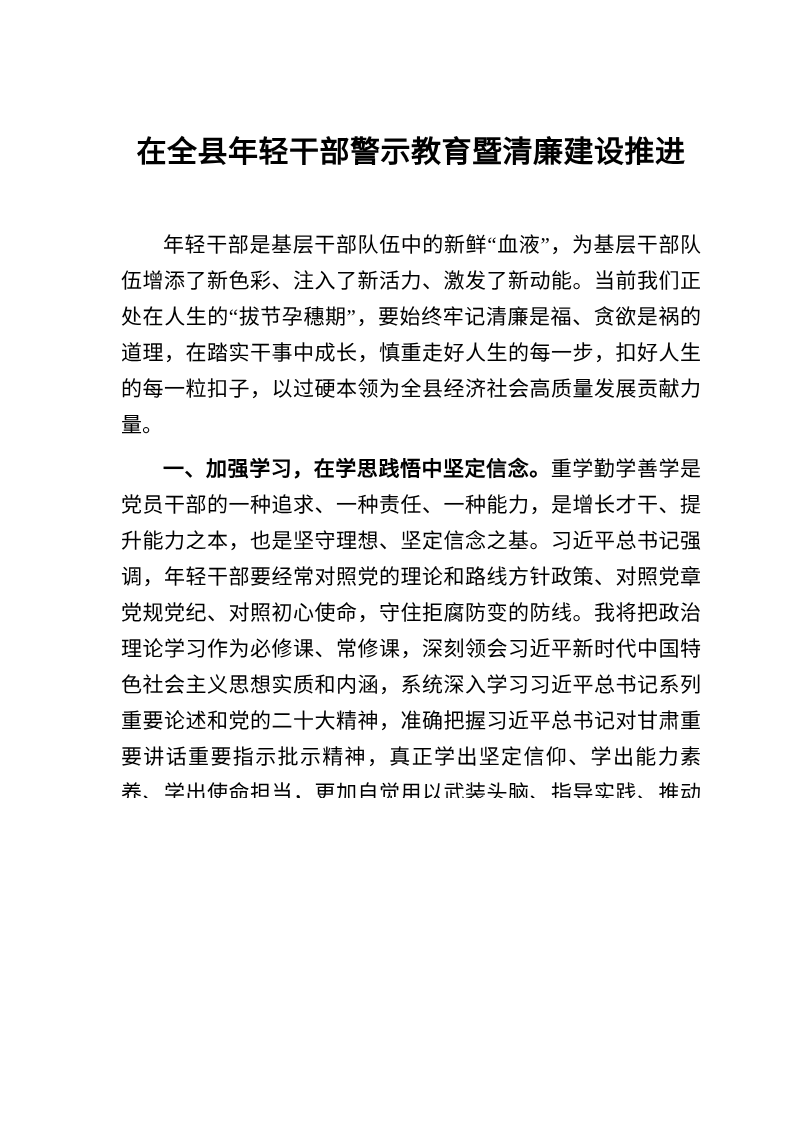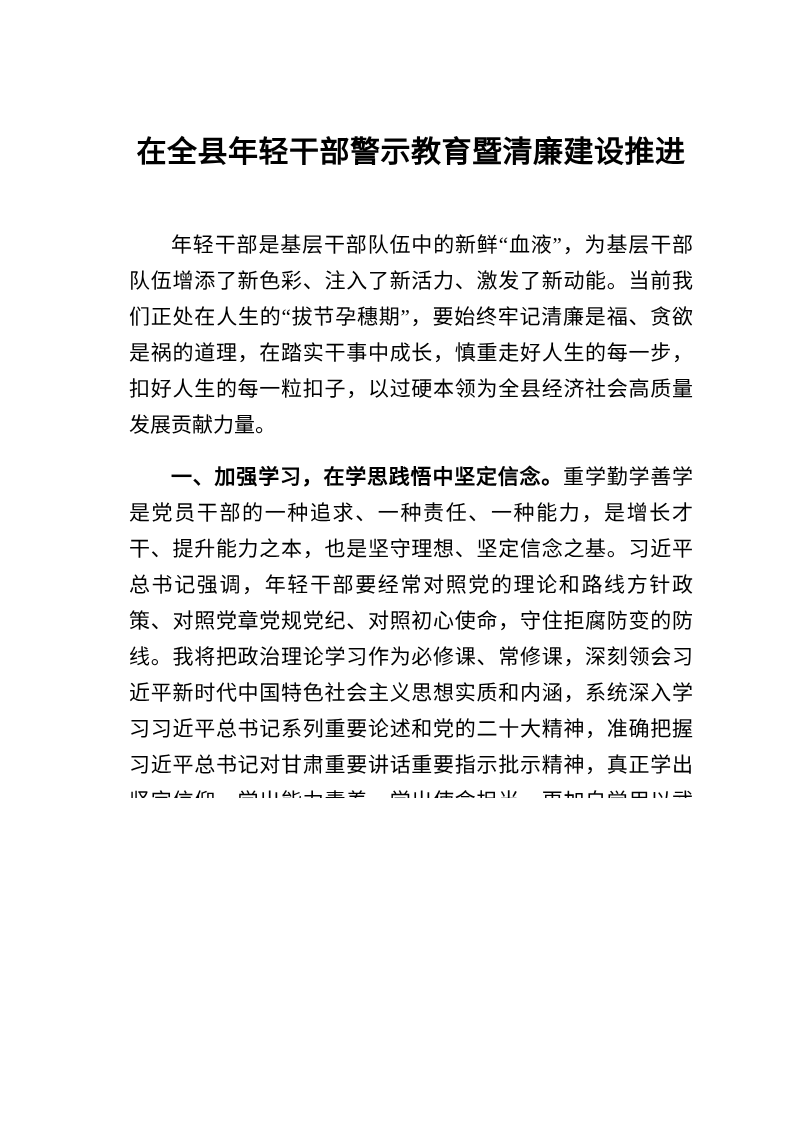--- a/index.html
+++ b/index.html
@@ -39,7 +39,7 @@
     color: #000000;
   }
   .para {
-    margin: 16px;
+    margin: 8px;
     padding: 0;
     text-indent: 42px;            
     text-align: justify;

